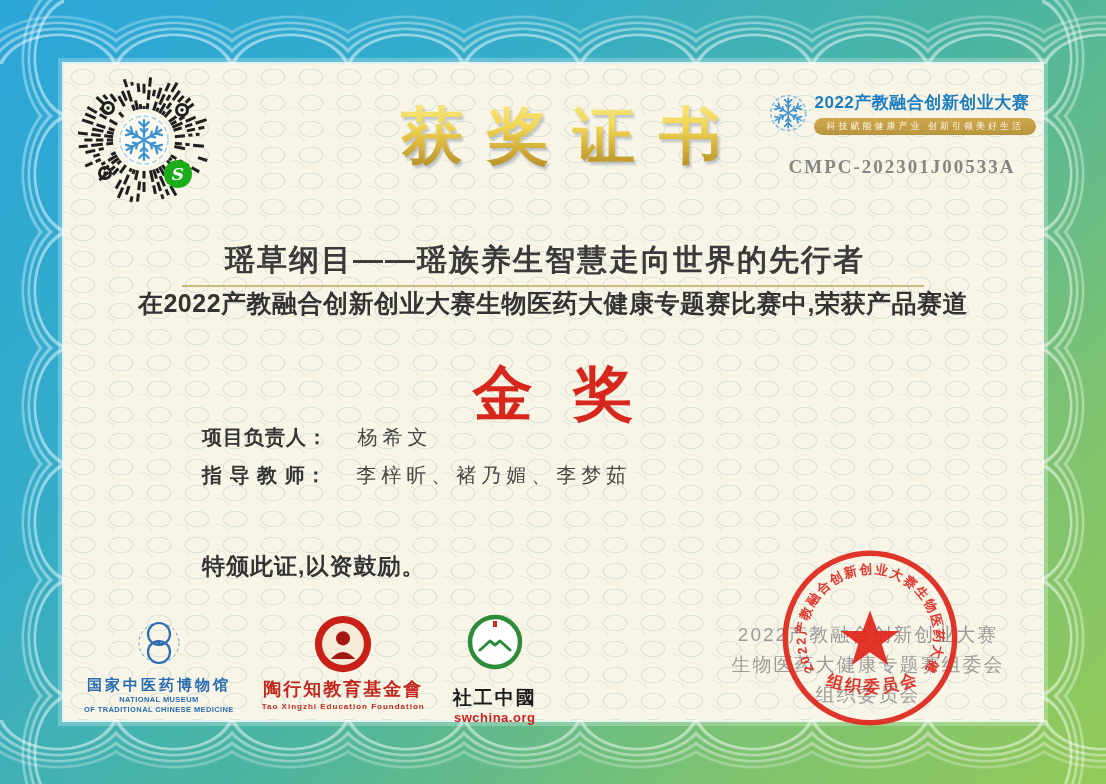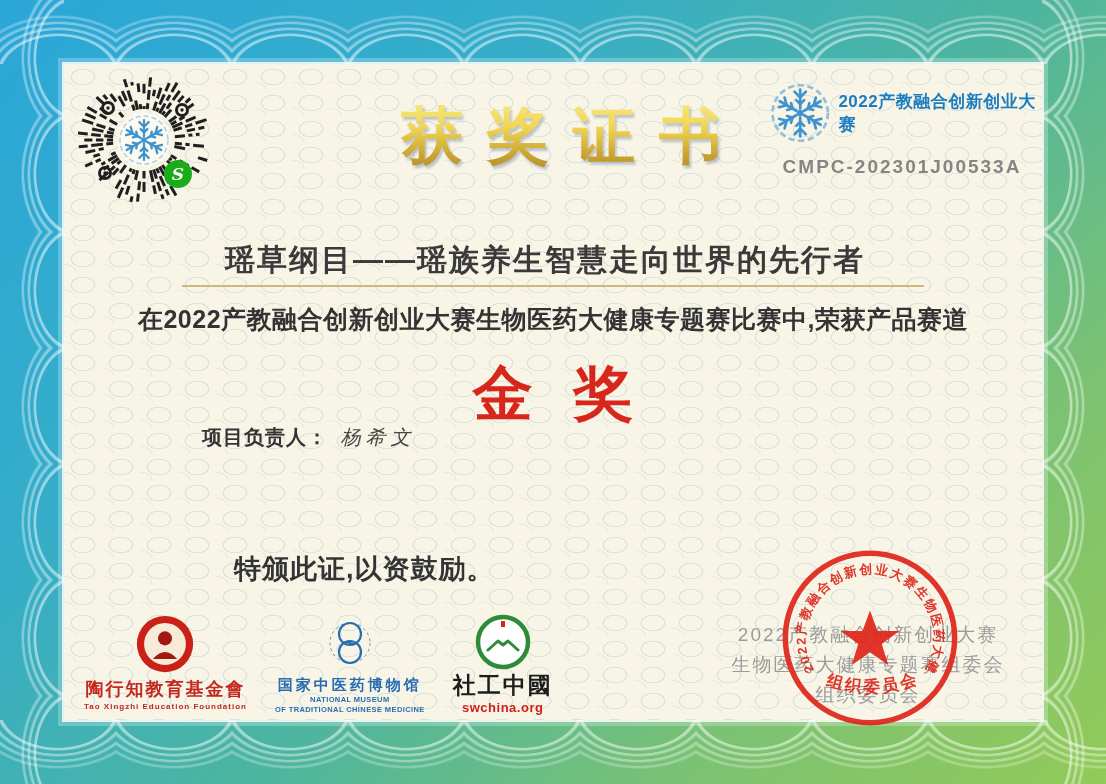--- a/index.html
+++ b/index.html
@@ -268,6 +268,7 @@
         </svg>
         <div class="event-lines">
           <div class="event-line1">2022产教融合创新创业大赛</div>
+          <div class="event-pill">科技赋能健康产业 创新引领美好生活</div>
         </div>
       </div>
       <div class="cert-no">CMPC-202301J00533A</div>

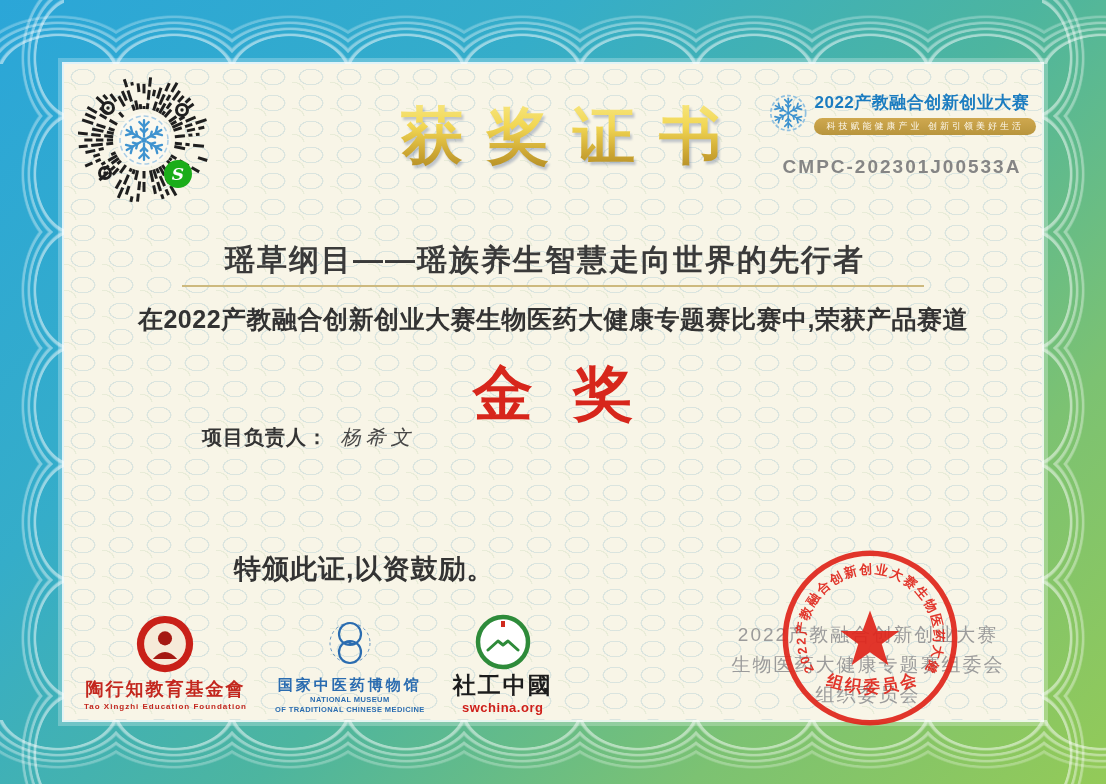--- a/index.html
+++ b/index.html
@@ -52,7 +52,7 @@
   .event-line2 { font-size:25px; font-weight:700; color:#1b7cc0; letter-spacing:1px; margin-top:1px; }
   .event-pill { margin-top:4px; background:linear-gradient(180deg,#cfa84f,#b8953d); color:#fdf8ec;
     font-size:9px; letter-spacing:3px; padding:2px 12px; border-radius:9px; white-space:nowrap; }
-  .cert-no { margin-top:8px; text-align:center; font-family:Liberation Sans, sans-serif;
+  .cert-no { margin-top:8px; text-align:center; font-family:Liberation Serif, serif;
     font-size:19px; font-weight:600; letter-spacing:2px; color:#858585; }
 
   .project-title { position:absolute; top:176px; left:0; right:16px; text-align:center;

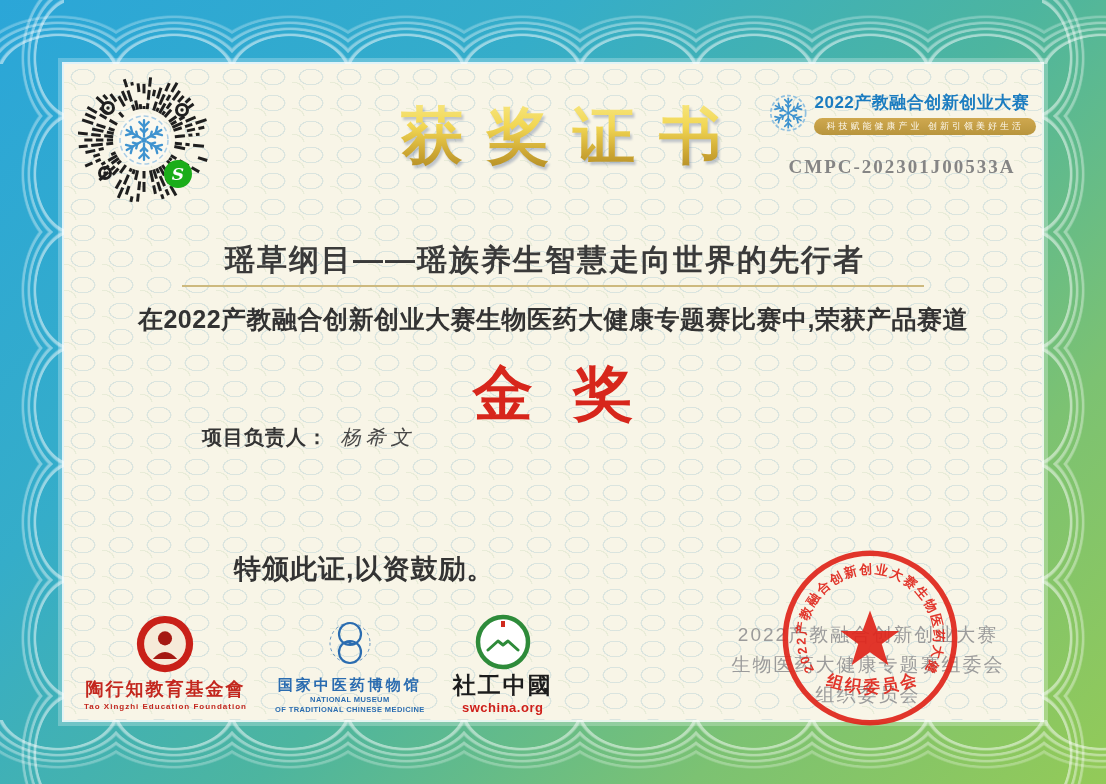--- a/index.html
+++ b/index.html
@@ -58,7 +58,7 @@
   .project-title { position:absolute; top:176px; left:0; right:16px; text-align:center;
     font-size:30px; font-weight:700; color:#3a3a3a; letter-spacing:2px; }
   .title-underline { position:absolute; top:221px; left:118px; right:118px; height:2px; background:#cdb97e; }
-  .statement { position:absolute; top:239px; left:0; right:0; text-align:center;
+  .statement { position:absolute; top:223px; left:0; right:0; text-align:center;
     font-size:25px; font-weight:700; color:#333; letter-spacing:.5px; }
   .award { position:absolute; top:290px; left:0; right:0; text-align:center;
     font-size:60px; font-weight:700; color:#d7261b; letter-spacing:12px; text-indent:12px; }

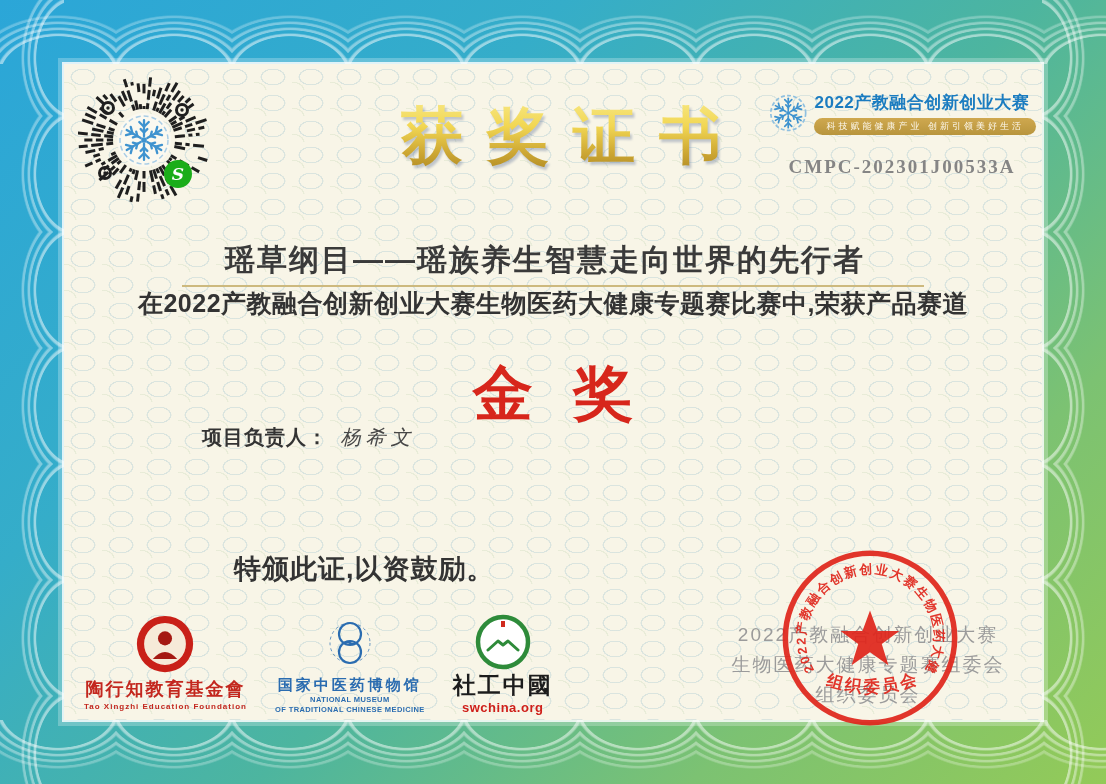--- a/index.html
+++ b/index.html
@@ -66,7 +66,7 @@
   .fields { position:absolute; left:138px; top:360px; }
   .field-row { margin-bottom:11px; white-space:nowrap; }
   .field-label { font-size:20px; font-weight:700; color:#333; letter-spacing:1px; }
-  .field-value { font-family:"DejaVu Serif", serif; font-size:20px; color:#474747; letter-spacing:5px; margin-left:8px;font-style:italic; }
+  .field-value { font-family:"DejaVu Serif", serif; font-size:20px; color:#474747; letter-spacing:5px; margin-left:25px; }
   .closing { position:absolute; left:138px; top:487px; font-size:27px; font-weight:700; color:#333; letter-spacing:1px;margin-left:32px; }
 
   .sponsors { position:absolute; left:20px; top:550px; display:flex; align-items:flex-start; gap:28px; }

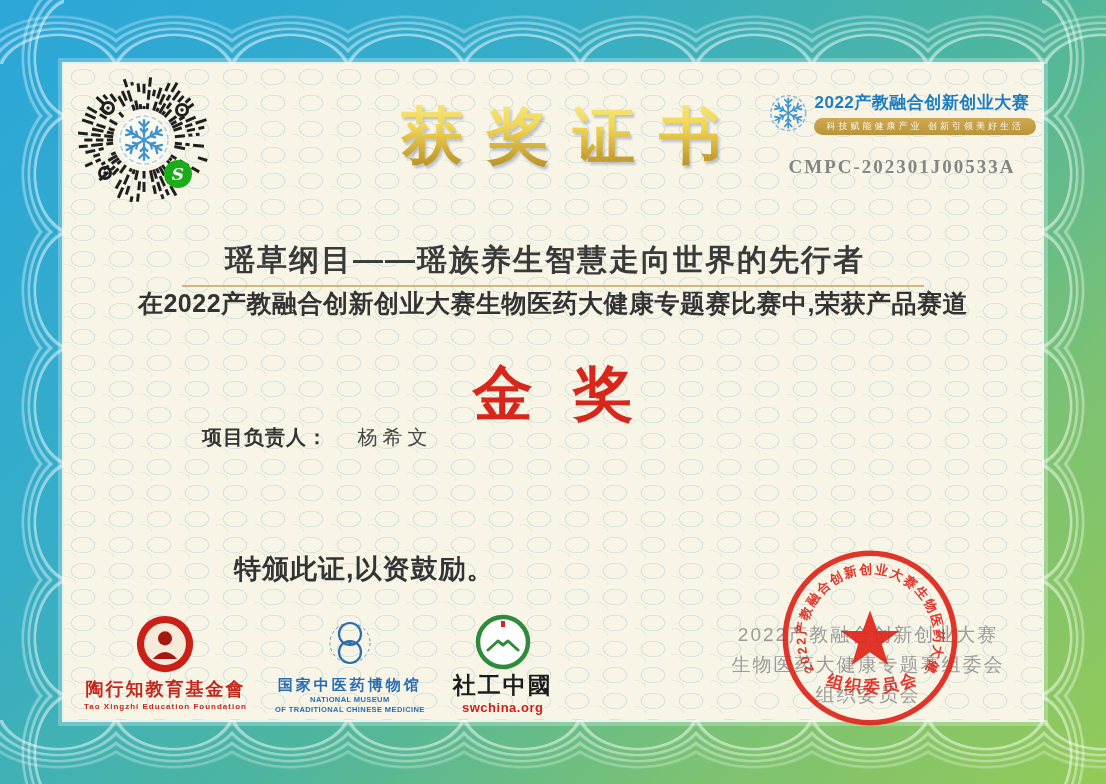--- a/index.html
+++ b/index.html
@@ -284,6 +284,10 @@
         <span class="field-label">项目负责人：</span>
         <span class="field-value">杨希文</span>
       </div>
+      <div class="field-row">
+        <span class="field-label">指 导 教 师：</span>
+        <span class="field-value">李梓昕、褚乃媚、李梦茹</span>
+      </div>
     </div>
 
     <div class="closing">特颁此证,以资鼓励。</div>

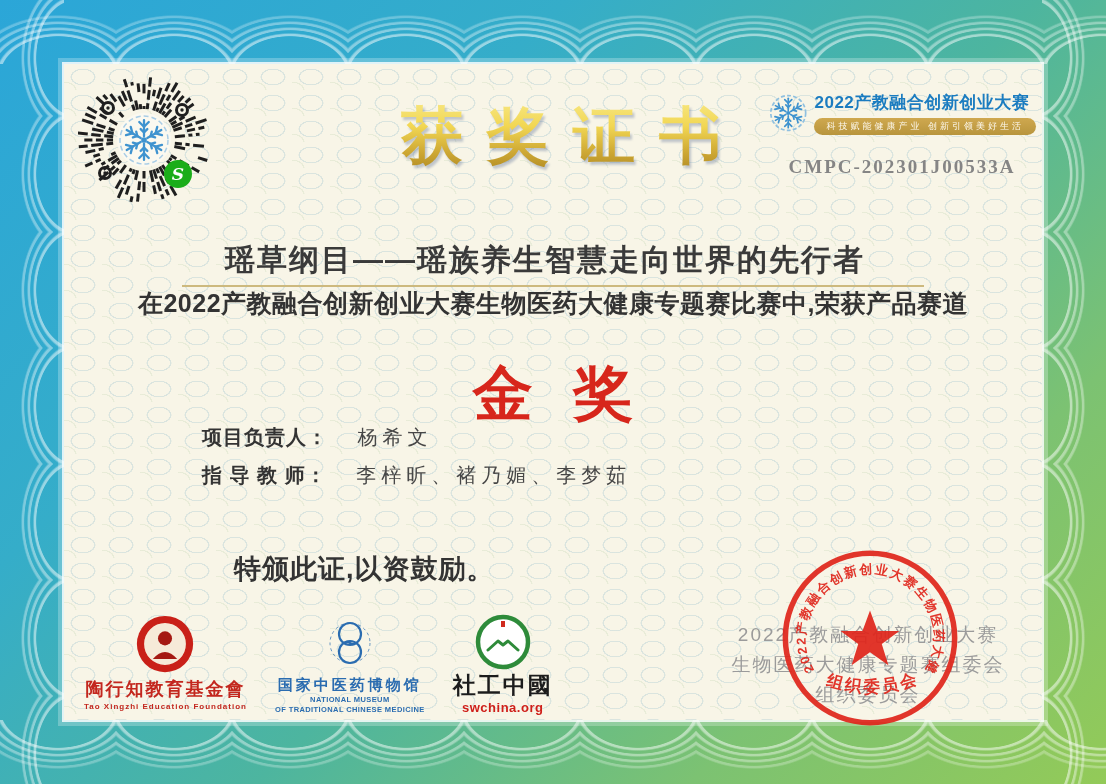--- a/index.html
+++ b/index.html
@@ -67,7 +67,7 @@
   .field-row { margin-bottom:11px; white-space:nowrap; }
   .field-label { font-size:20px; font-weight:700; color:#333; letter-spacing:1px; }
   .field-value { font-family:"DejaVu Serif", serif; font-size:20px; color:#474747; letter-spacing:5px; margin-left:25px; }
-  .closing { position:absolute; left:138px; top:487px; font-size:27px; font-weight:700; color:#333; letter-spacing:1px;margin-left:32px; }
+  .closing { position:absolute; left:138px; top:487px; font-size:23px; font-weight:700; color:#333; letter-spacing:1px; }
 
   .sponsors { position:absolute; left:20px; top:550px; display:flex; align-items:flex-start; gap:28px; }
   .sponsor { display:flex; flex-direction:column; align-items:center; }

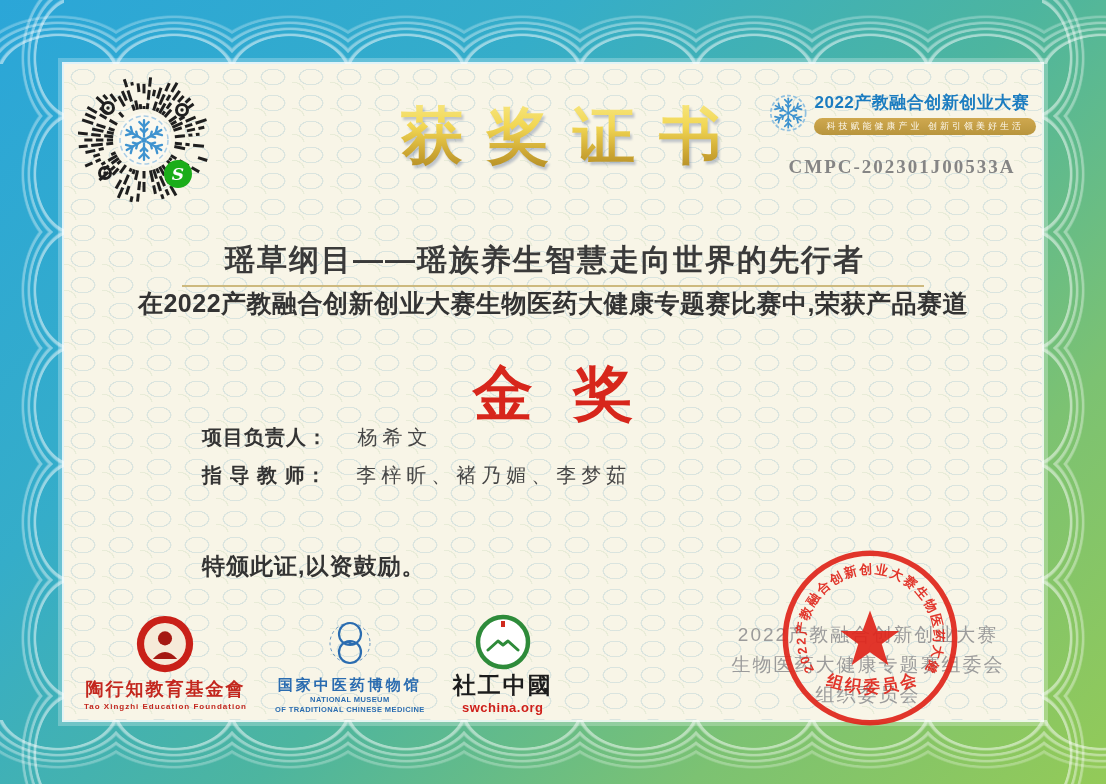--- a/index.html
+++ b/index.html
@@ -294,17 +294,6 @@
 
     <div class="sponsors">
       <div class="sponsor">
-        <svg width="60" height="60" viewBox="-32 -32 64 64">
-          <circle r="30" fill="#c92018"></circle>
-          <circle r="23" fill="#f6ead8"></circle>
-          <circle cx="0" cy="-6" r="7.5" fill="#a51812"></circle>
-          <path d="M-13,16 Q0,1 13,16 Z" fill="#a51812"></path>
-          <circle r="23" fill="none" stroke="#c92018" stroke-width="1.4"></circle>
-        </svg>
-        <div class="sponsor-cn-tao">陶行知教育基金會</div>
-        <div class="sponsor-en-tao">Tao Xingzhi Education Foundation</div>
-      </div>
-      <div class="sponsor">
         <svg width="58" height="58" viewBox="0 0 58 58">
           <g fill="none" stroke="#2a6cb0" stroke-width="2.2">
             <circle cx="29" cy="20" r="11"></circle>
@@ -316,6 +305,17 @@
         <div class="sponsor-cn-museum">国家中医药博物馆</div>
         <div class="sponsor-en-museum">NATIONAL MUSEUM</div>
         <div class="sponsor-en-museum">OF TRADITIONAL CHINESE MEDICINE</div>
+      </div>
+      <div class="sponsor">
+        <svg width="60" height="60" viewBox="-32 -32 64 64">
+          <circle r="30" fill="#c92018"></circle>
+          <circle r="23" fill="#f6ead8"></circle>
+          <circle cx="0" cy="-6" r="7.5" fill="#a51812"></circle>
+          <path d="M-13,16 Q0,1 13,16 Z" fill="#a51812"></path>
+          <circle r="23" fill="none" stroke="#c92018" stroke-width="1.4"></circle>
+        </svg>
+        <div class="sponsor-cn-tao">陶行知教育基金會</div>
+        <div class="sponsor-en-tao">Tao Xingzhi Education Foundation</div>
       </div>
       <div class="sponsor">
         <svg width="56" height="56" viewBox="-28 -28 56 56">

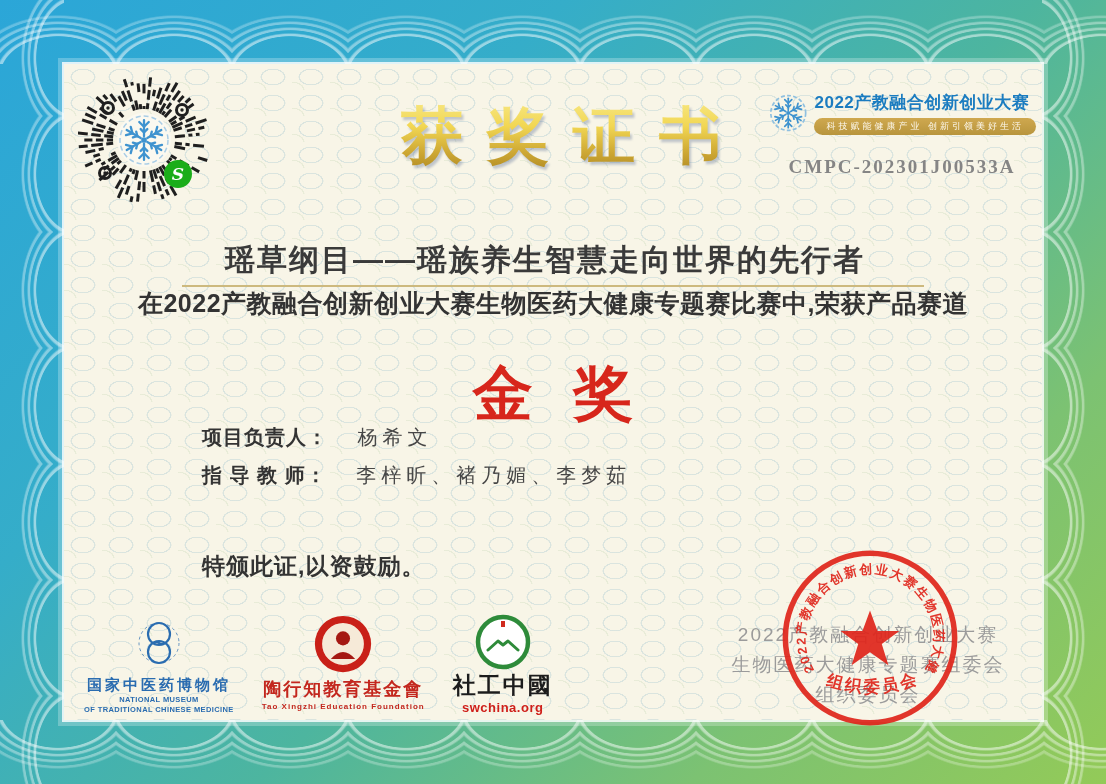--- a/index.html
+++ b/index.html
@@ -75,7 +75,7 @@
   .sponsor-en-museum { font-size:7.5px; font-weight:700; color:#2a6cb0; letter-spacing:.4px; line-height:10px; text-align:center; }
   .sponsor-cn-tao { font-family:"DejaVu Serif", serif; font-size:18px; font-weight:700; color:#c3271e; letter-spacing:2px; margin-top:3px; }
   .sponsor-en-tao { font-size:8px; font-weight:700; color:#c3271e; letter-spacing:1px; margin-top:1px; }
-  .sponsor-cn-sw { font-size:23px; font-weight:700; color:#1c1c1c; letter-spacing:2px; margin-top:0; }
+  .sponsor-cn-sw { font-size:19px; font-weight:700; color:#1c1c1c; letter-spacing:2px; margin-top:15px; }
   .sponsor-en-sw { font-size:13px; font-weight:700; color:#cf1f1a; letter-spacing:.5px; margin-top:-1px; }
 
   .sig-block { position:absolute; right:4px; top:556px; width:340px; text-align:center;

